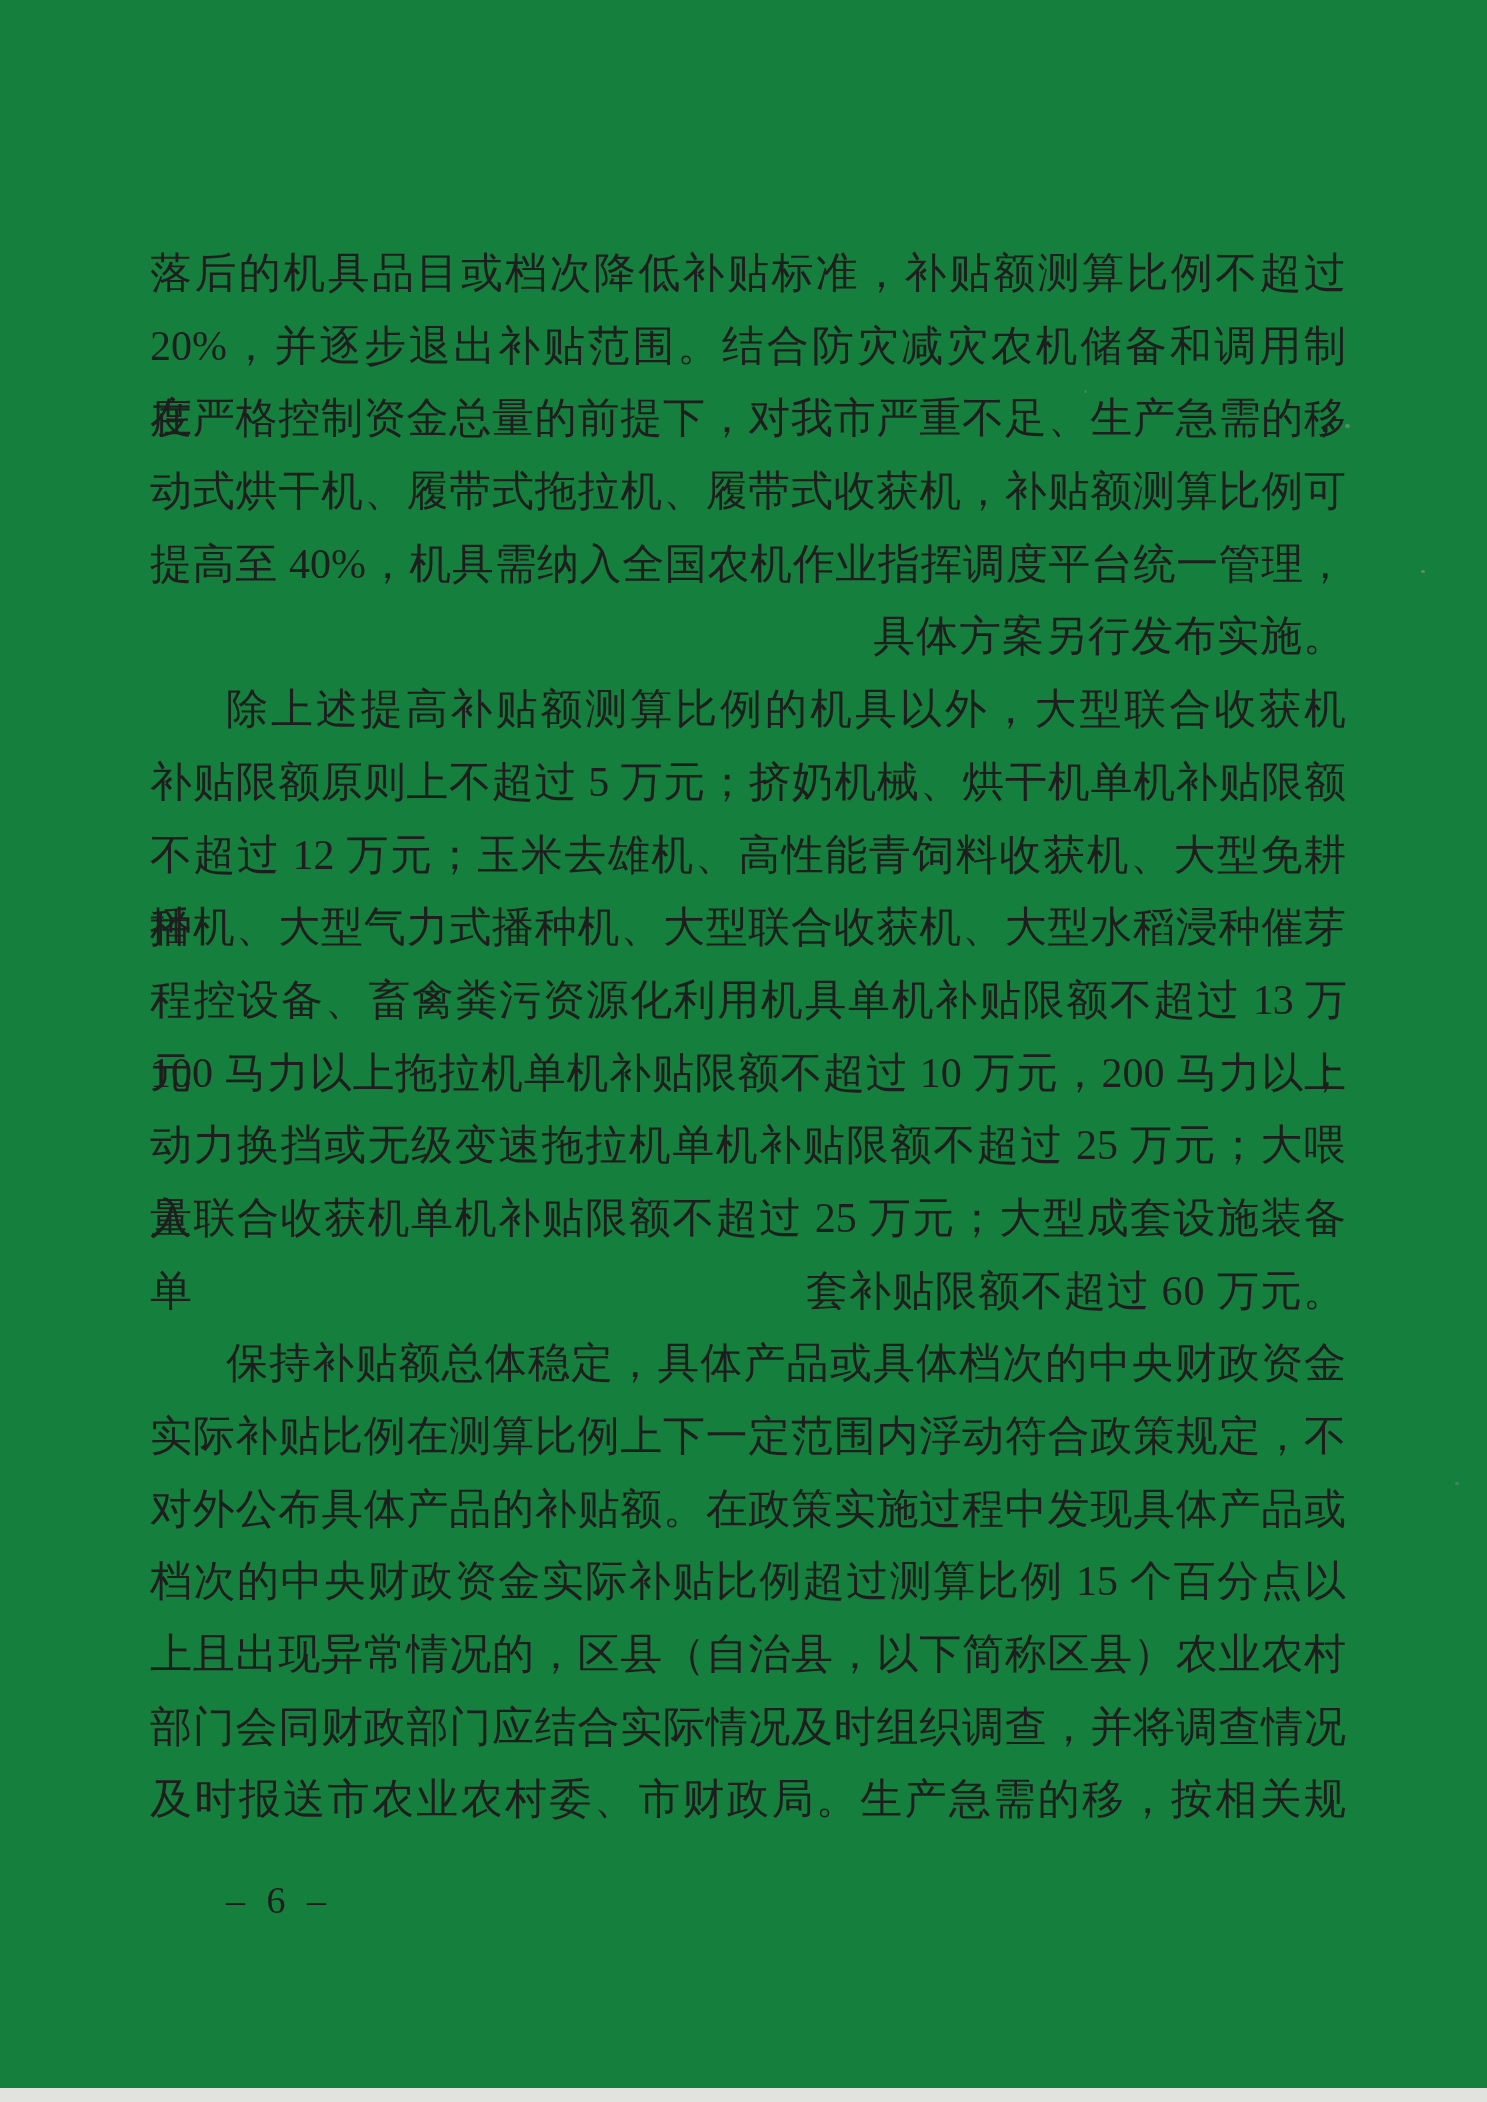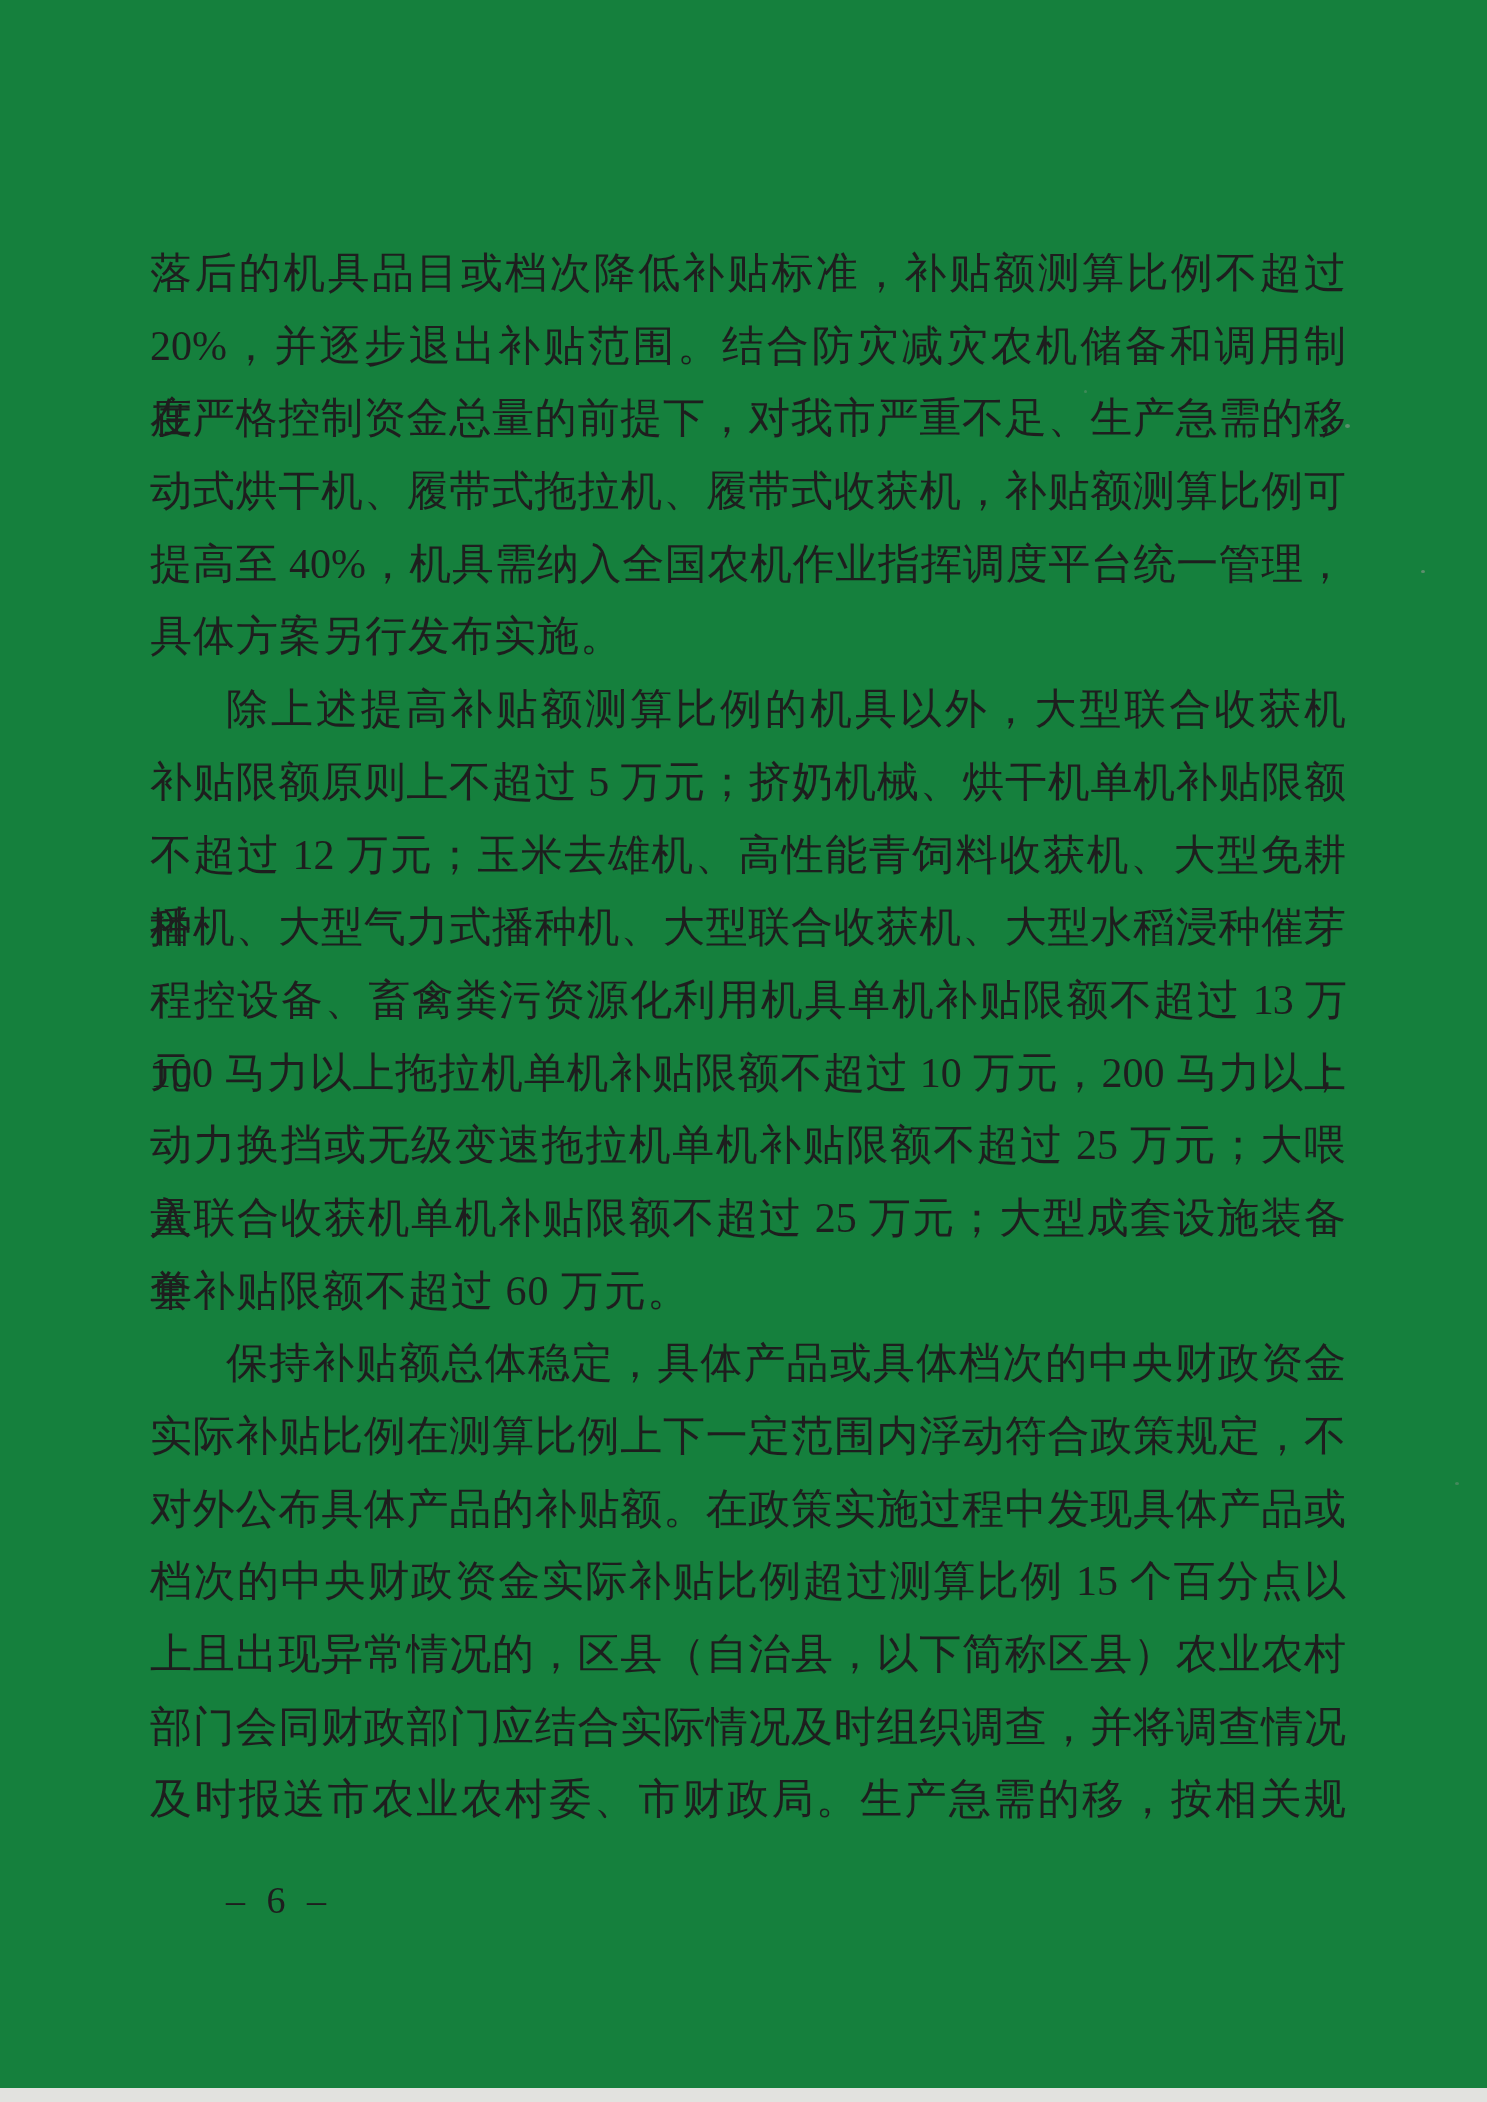--- a/index.html
+++ b/index.html
@@ -37,7 +37,7 @@
     font-size: 42px;
     color: #1e1e1e;
     white-space: nowrap;
-    text-align: left;
+    text-align: right;
     letter-spacing: 1px;
   }
   .text-line.justify {

